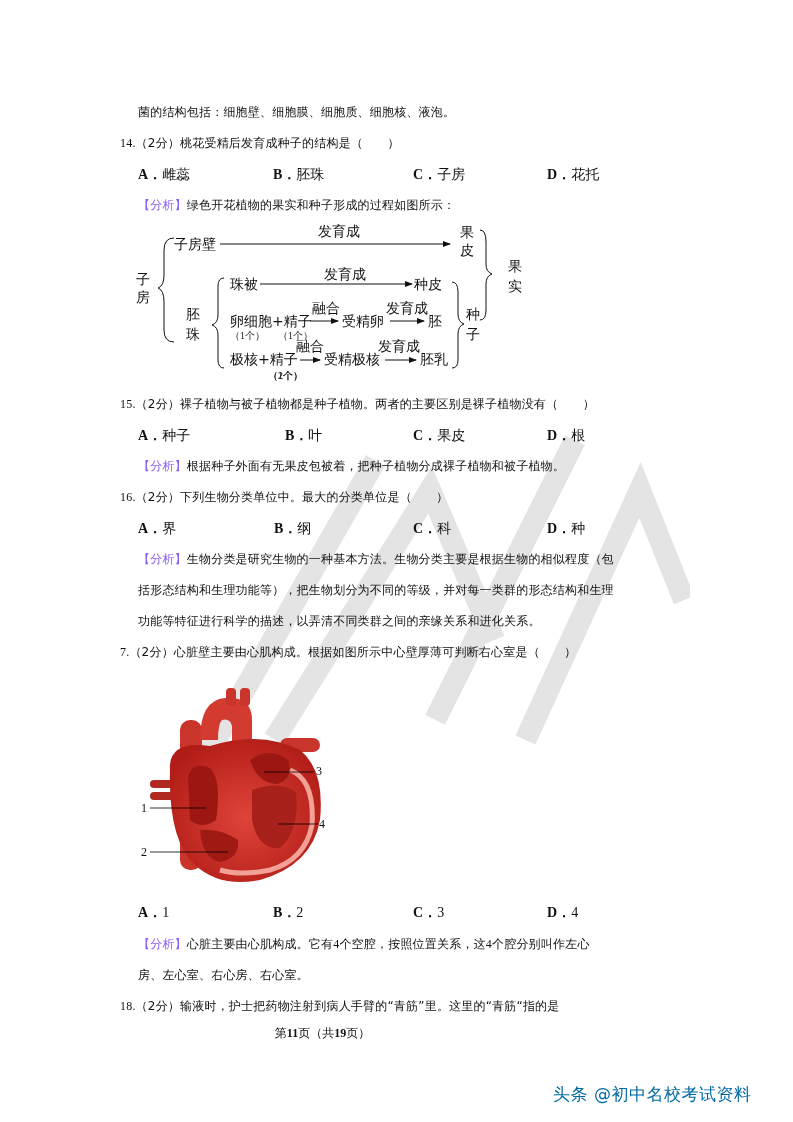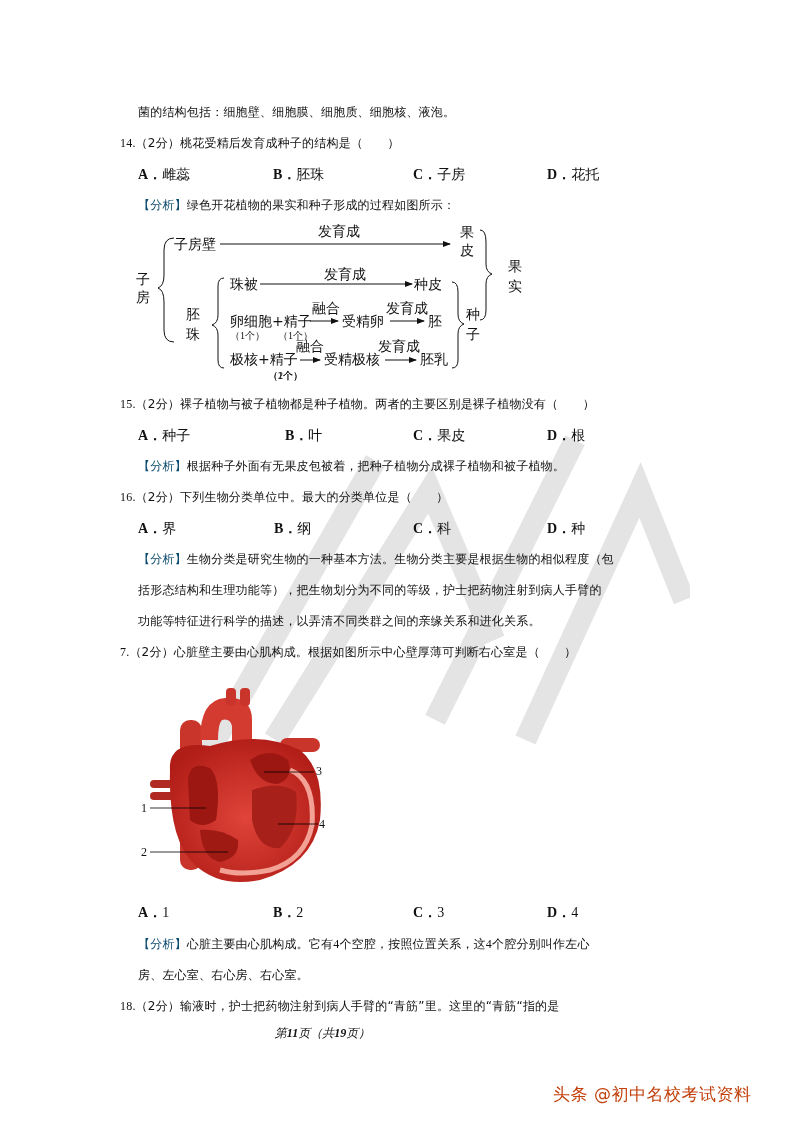--- a/index.html
+++ b/index.html
@@ -9,7 +9,7 @@
     font-size:14px;
   }
   .line { position:absolute; white-space:nowrap; font-size:12px; letter-spacing:0.2px; }
-  .hl { color:#0c4a6e; }
+  .hl { color:#8b5cf6; }
   .opt { position:absolute; font-size:14px; white-space:nowrap; }
   .opt .k { font-family:"Liberation Serif", serif; font-weight:bold; font-size:14px; }
   .watermark {

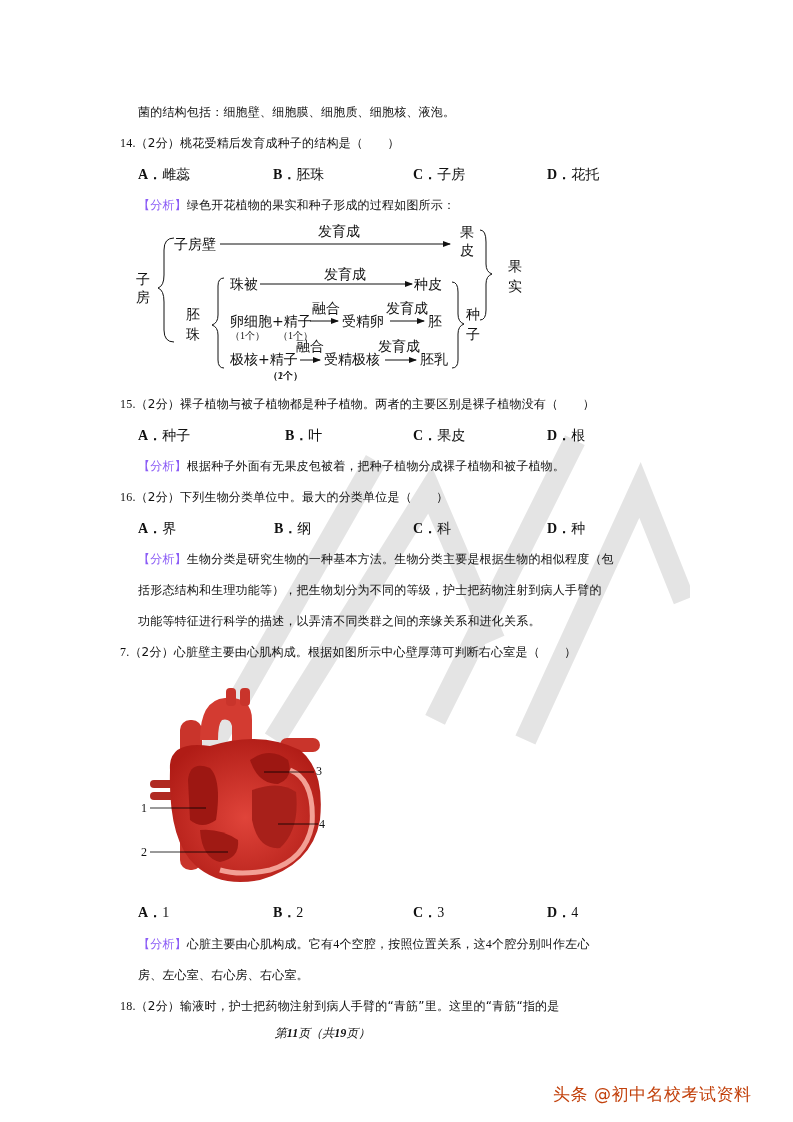--- a/index.html
+++ b/index.html
@@ -116,7 +116,7 @@
 <div class="opt" style="left:413px;top:520px;"><span class="k">C．</span><span>科</span></div>
 <div class="opt" style="left:547px;top:520px;"><span class="k">D．</span><span>种</span></div>
 <div class="line" style="left:138px;top:551px;"><span class="hl">【分析】</span><span>生物分类是研究生物的一种基本方法。生物分类主要是根据生物的相似程度（包</span></div>
-<div class="line" style="left:138px;top:582px;">括形态结构和生理功能等），把生物划分为不同的等级，护士把药物注射到病人手臂的</div>
+<div class="line" style="left:138px;top:582px;">括形态结构和生理功能等），把生物划分为不同的等级，并对每一类群的形态结构和生理</div>
 <div class="line" style="left:138px;top:613px;">功能等特征进行科学的描述，以弄清不同类群之间的亲缘关系和进化关系。</div>
 
 <div class="line" style="left:120px;top:644px;">

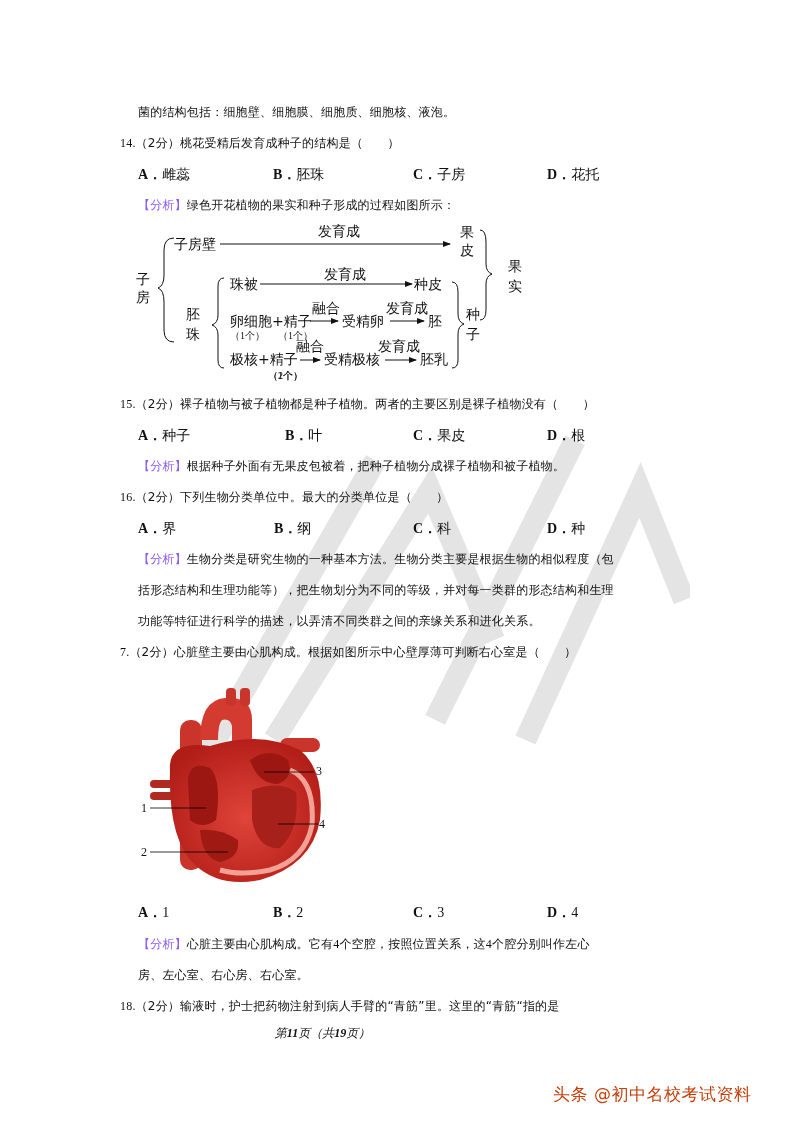--- a/index.html
+++ b/index.html
@@ -21,7 +21,7 @@
   .diagram .s { position:absolute; font-size:10px; white-space:nowrap; font-family:"Liberation Serif", serif; }
   .heart { position:absolute; left:140px; top:680px; width:200px; height:210px; }
   .lbl { position:absolute; font-family:"Liberation Serif", serif; font-size:12px; }
-  .footer { position:absolute; left:0; width:645px; text-align:center; top:1025px; font-size:12px; font-family:"Liberation Serif", serif;font-style:italic; }
+  .footer { position:absolute; left:0; width:645px; text-align:center; top:1025px; font-size:12px; font-family:"Liberation Serif", serif; }
   .footer b { font-weight:bold; }
   .credit { position:absolute; left:553px; top:1083px; font-size:17px; color:#c2410c; letter-spacing:0.5px;
     text-shadow: 0 0 1px #fff, 1px 1px 0 #fff; }

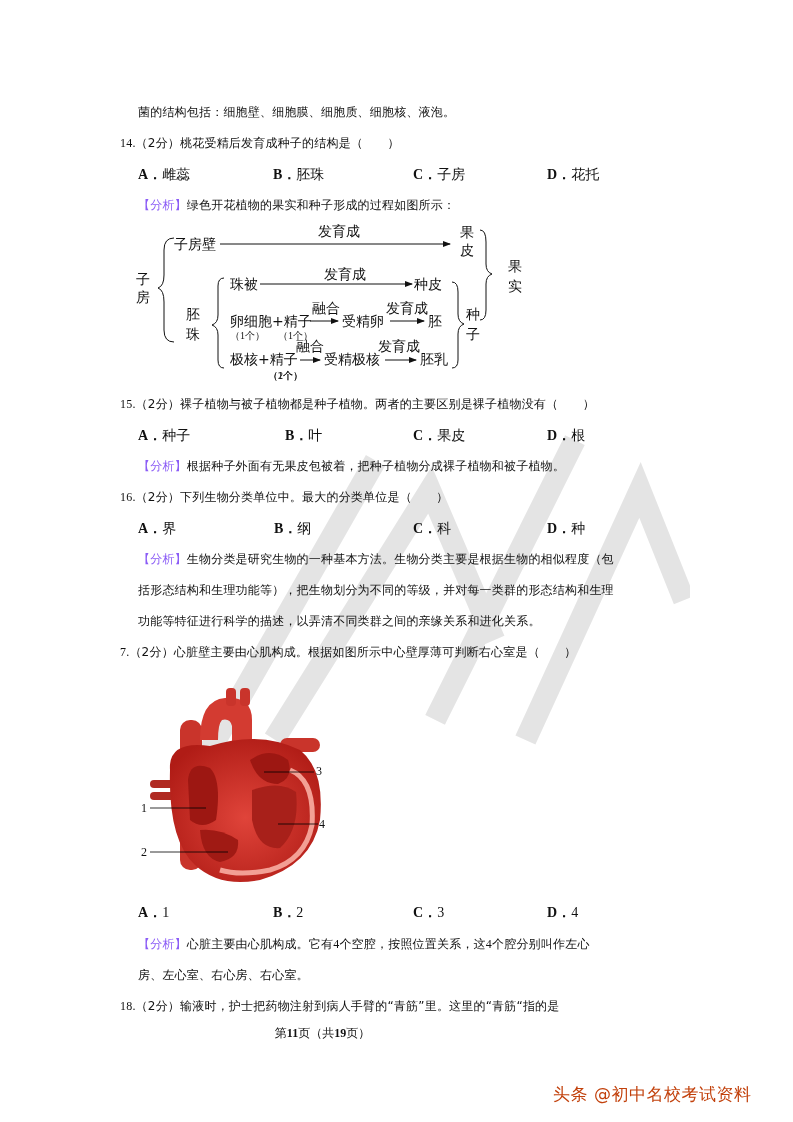--- a/index.html
+++ b/index.html
@@ -23,7 +23,7 @@
   .lbl { position:absolute; font-family:"Liberation Serif", serif; font-size:12px; }
   .footer { position:absolute; left:0; width:645px; text-align:center; top:1025px; font-size:12px; font-family:"Liberation Serif", serif; }
   .footer b { font-weight:bold; }
-  .credit { position:absolute; left:553px; top:1083px; font-size:17px; color:#c2410c; letter-spacing:0.5px;
+  .credit { position:absolute; left:553px; top:1083px; font-size:17px; color:#0369a1; letter-spacing:0.5px;
     text-shadow: 0 0 1px #fff, 1px 1px 0 #fff; }
 </style>
 </head>

